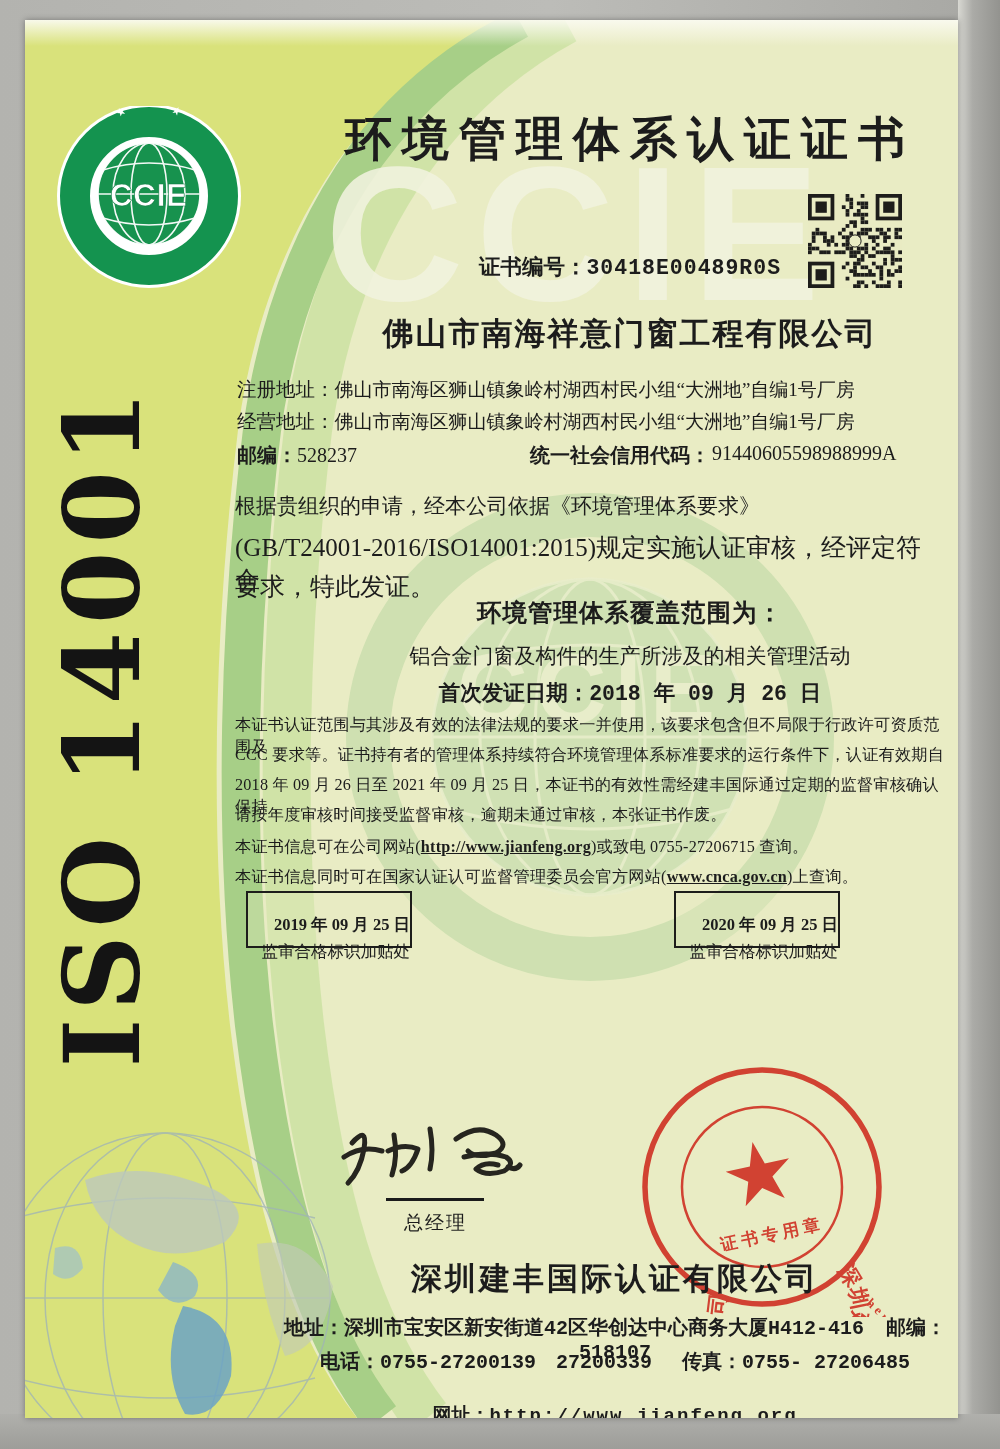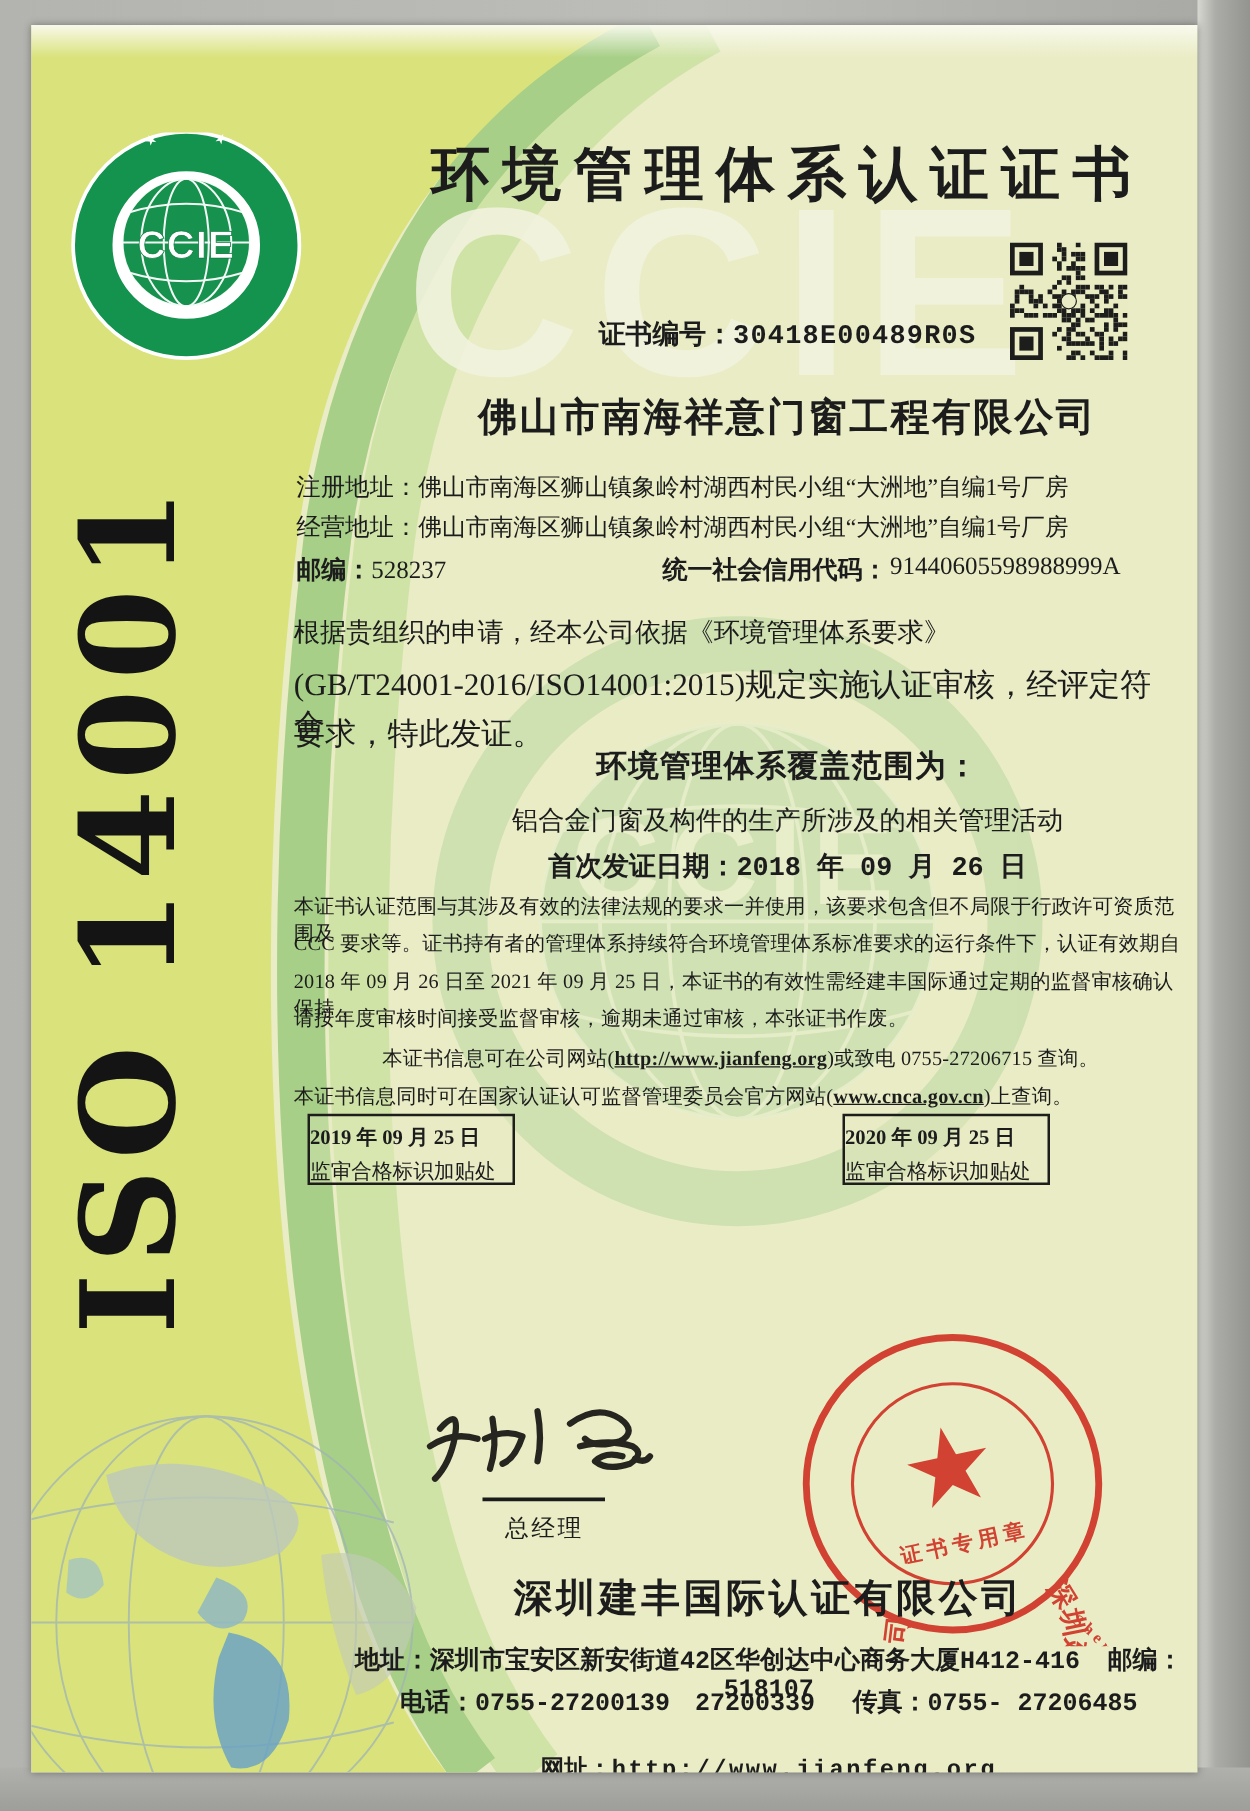--- a/index.html
+++ b/index.html
@@ -340,7 +340,7 @@
   <div class="abs t finetext" style="left:210px;top:754px;width:715px;">2018 年 09 月 26 日至 2021 年 09 月 25 日，本证书的有效性需经建丰国际通过定期的监督审核确认保持，</div>
   <div class="abs t finetext" style="left:210px;top:784px;width:715px;">请按年度审核时间接受监督审核，逾期未通过审核，本张证书作废。</div>
 
-  <div class="abs t finetext" style="left:210px;top:816px;width:715px;text-align:center;">
+  <div class="abs t finetext" style="left:210px;top:816px;width:715px;">
     <span>本证书信息可在公司网站(</span><span class="u">http://www.jianfeng.org</span><span>)或致电 0755-27206715 查询。</span>
   </div>
   <div class="abs t finetext" style="left:210px;top:846px;width:715px;">

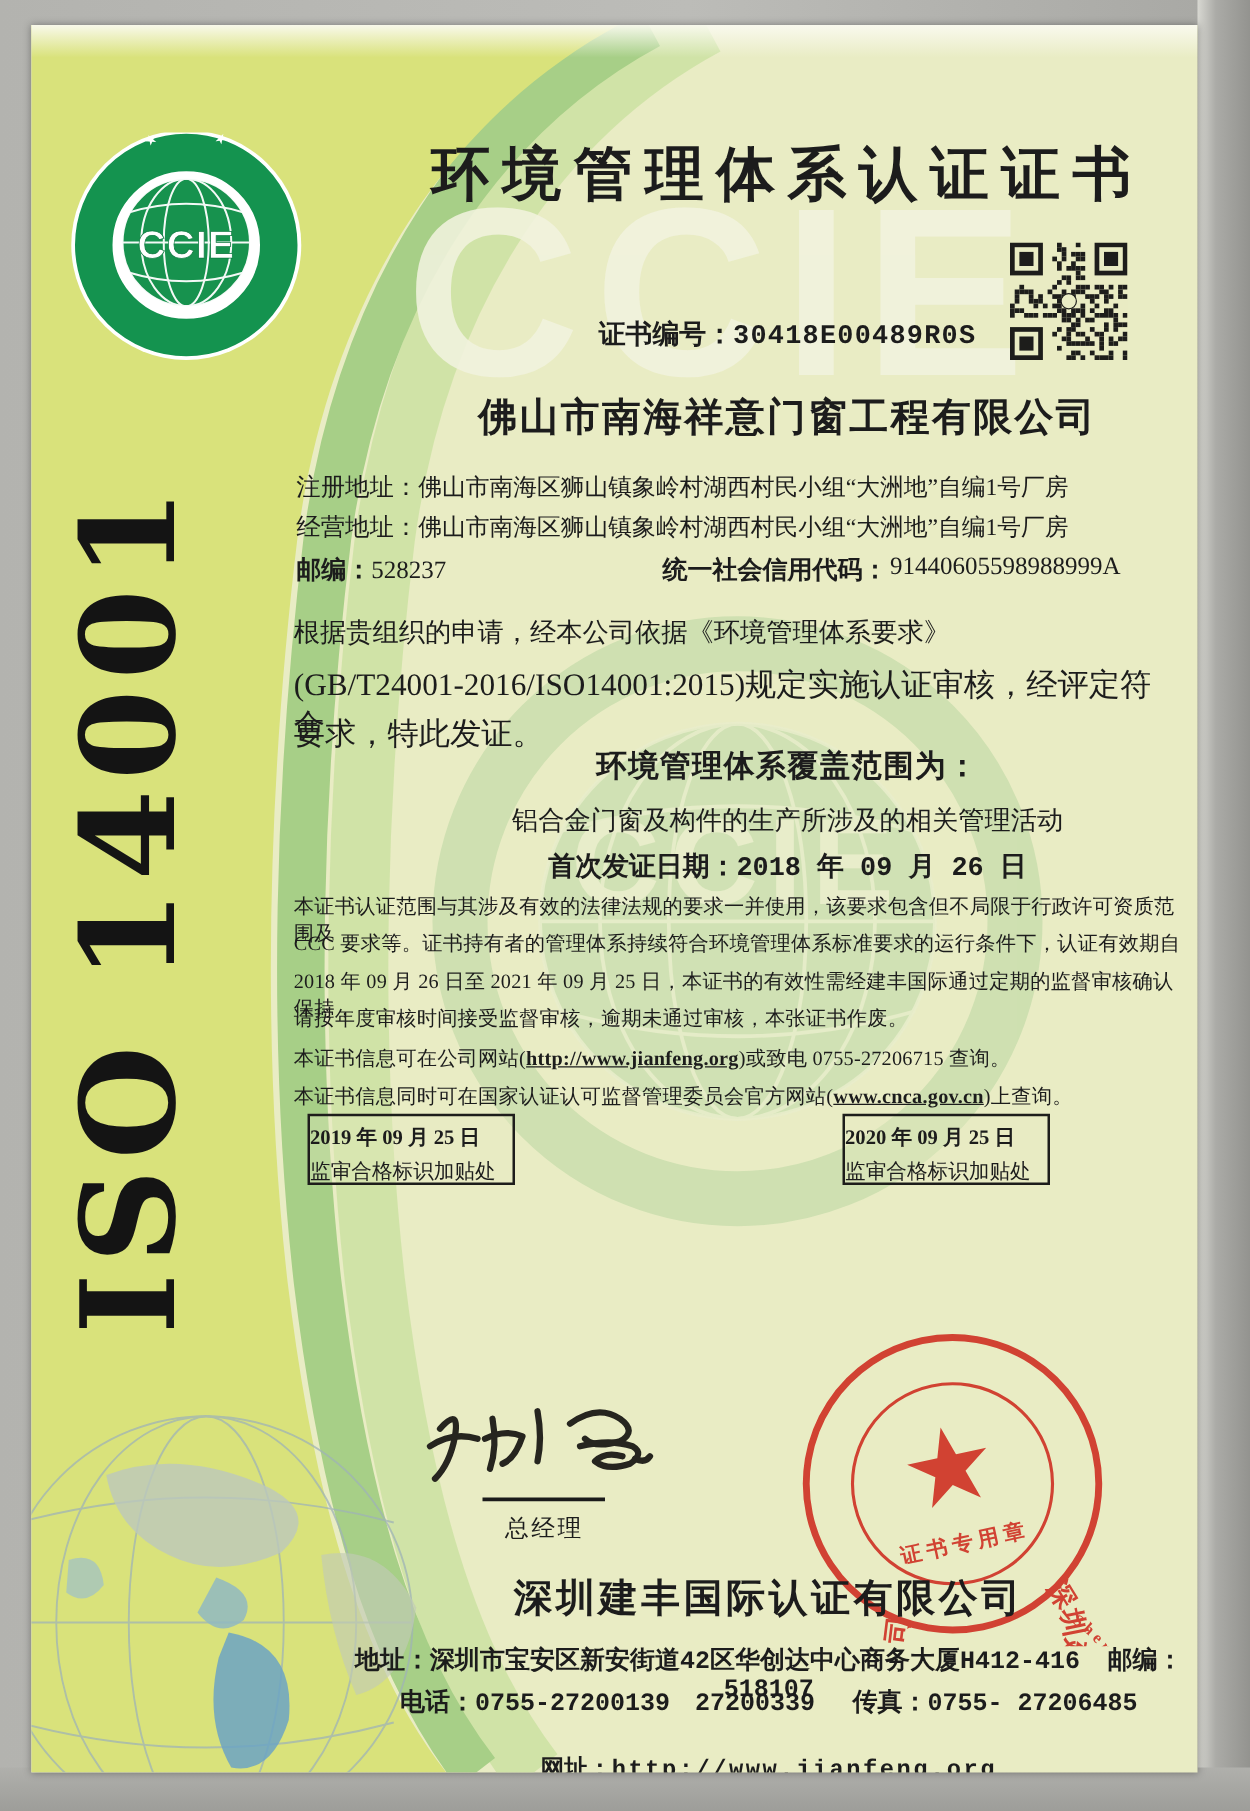--- a/index.html
+++ b/index.html
@@ -22,8 +22,8 @@
   #cream-ccie{left:300px;top:118px;font-size:192px;font-weight:bold;letter-spacing:12px;
     color:#f2f3df;opacity:.88;font-family:"Liberation Sans",sans-serif;line-height:1;}
   .finetext{font-size:16.2px;letter-spacing:.2px;}
-  .sticker{width:166px;height:57px;border:2px solid #1d1d1b;text-align:left;
-    padding-top:6px;box-sizing:border-box;background:rgba(233,236,196,.35);}
+  .sticker{width:166px;height:57px;border:2px solid #1d1d1b;text-align:right;
+    padding-top:21px;box-sizing:border-box;background:rgba(233,236,196,.35);}
   .sticker .d{font-size:16.5px;font-weight:bold;}
   .sticker .l{font-size:16.5px;margin-top:5px;}
 </style>

